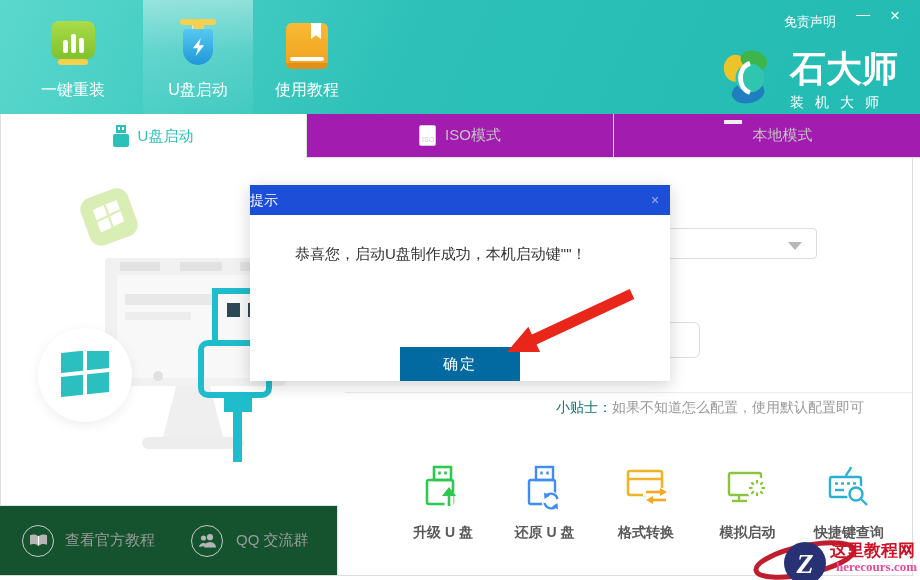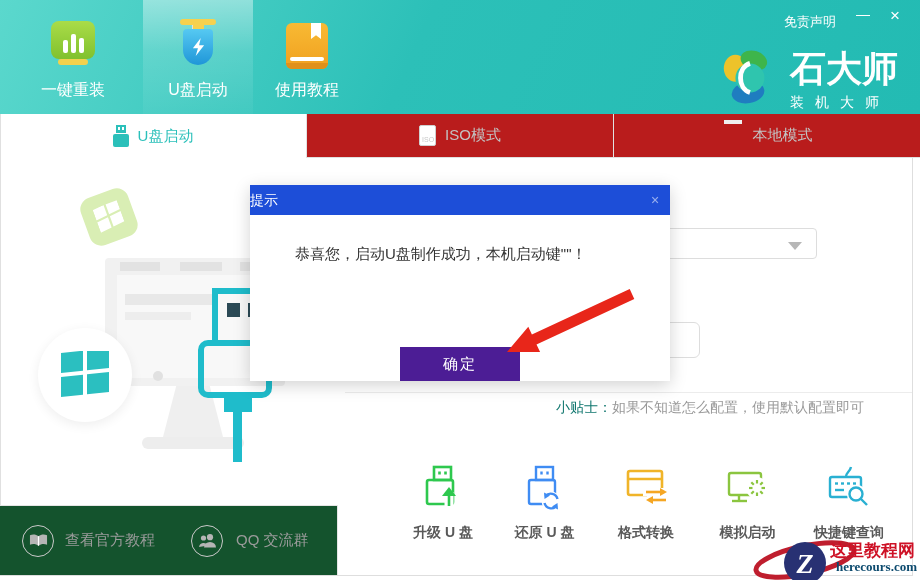--- a/index.html
+++ b/index.html
@@ -49,7 +49,7 @@
   
   .tabbar { position:absolute; left:0; top:114px; width:920px; height:44px; display:flex; }
   .tab { flex:1; display:flex; align-items:center; justify-content:center; gap:9px;
-    font-size:15px; color:#c3c3c3; background:#b91c1c; border-bottom:1px solid #e0e0e0;
+    font-size:15px; color:#c3c3c3; background:#a21caf; border-bottom:1px solid #e0e0e0;
     border-left:1px solid #e2e2e2; cursor:pointer; }
   .tab:first-child { border-left:none; }
   .tab.active { background:#fff; color:#2bc0ba; border-bottom:none; }

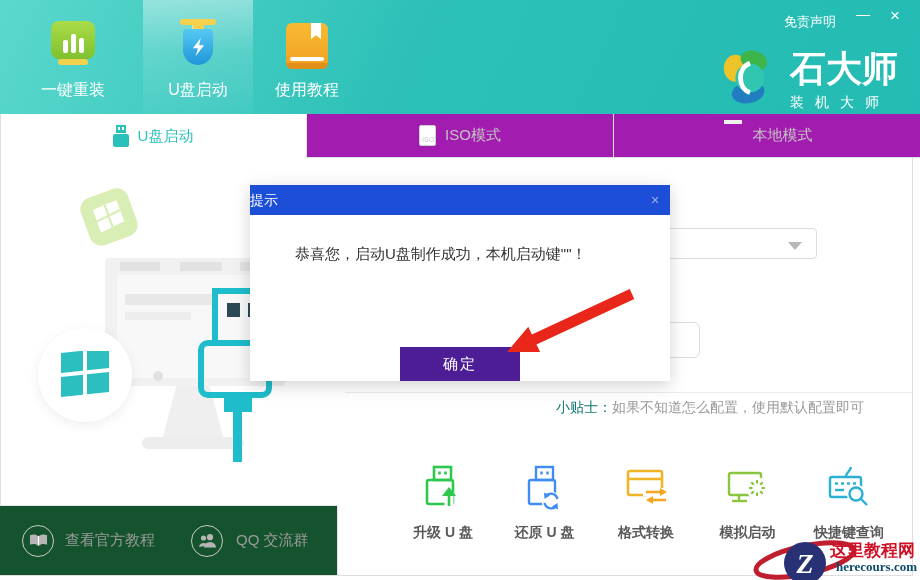--- a/index.html
+++ b/index.html
@@ -129,7 +129,7 @@
   .dialog-close { position:absolute; top:0; right:0; width:30px; height:30px; line-height:30px; text-align:center;
     color:rgba(255,255,255,.55); font-size:14px; cursor:pointer; }
   .dialog-msg { position:absolute; left:45px; top:60px; font-size:15px; color:#333; }
-  .dialog-ok { position:absolute; left:150px; bottom:0; width:120px; height:34px; background:#4c1d95;
+  .dialog-ok { position:absolute; left:150px; bottom:0; width:120px; height:34px; background:#0369a1;
     color:#fff; font-size:15px; letter-spacing:2px; display:flex; align-items:center; justify-content:center;
     border:none; cursor:pointer; }
 

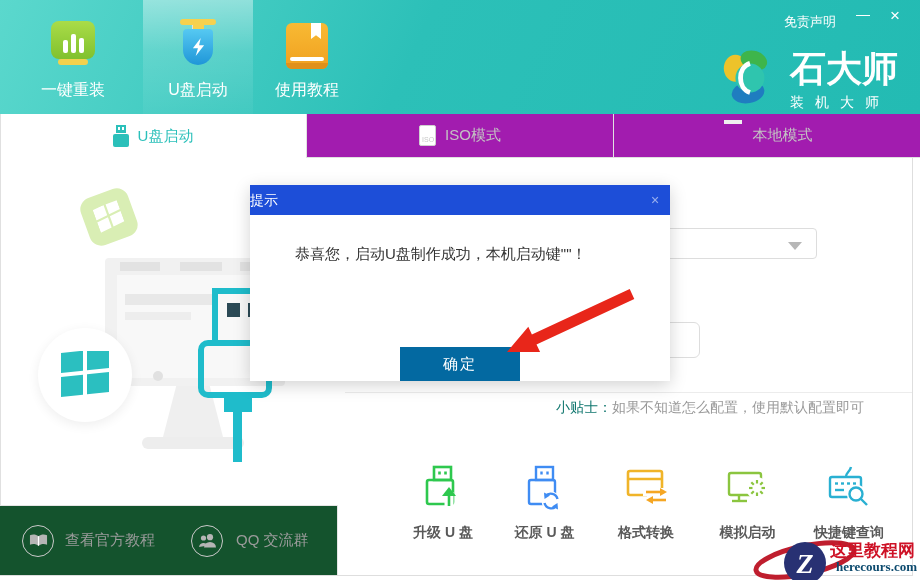--- a/index.html
+++ b/index.html
@@ -138,7 +138,7 @@
   
   .watermark { position:absolute; left:752px; top:530px; width:168px; height:50px; z-index:30; }
   .wm-title { position:absolute; left:78px; top:9px; font-size:17px; font-weight:bold; color:#ce1126; white-space:nowrap; }
-  .wm-domain { position:absolute; left:84px; top:29px; font-size:13px; font-weight:bold; color:#0c4a6e;
+  .wm-domain { position:absolute; left:84px; top:29px; font-size:13px; font-weight:bold; color:#ec4899;
     font-family:"Liberation Serif","DejaVu Serif",serif; }
 </style>
 </head>

